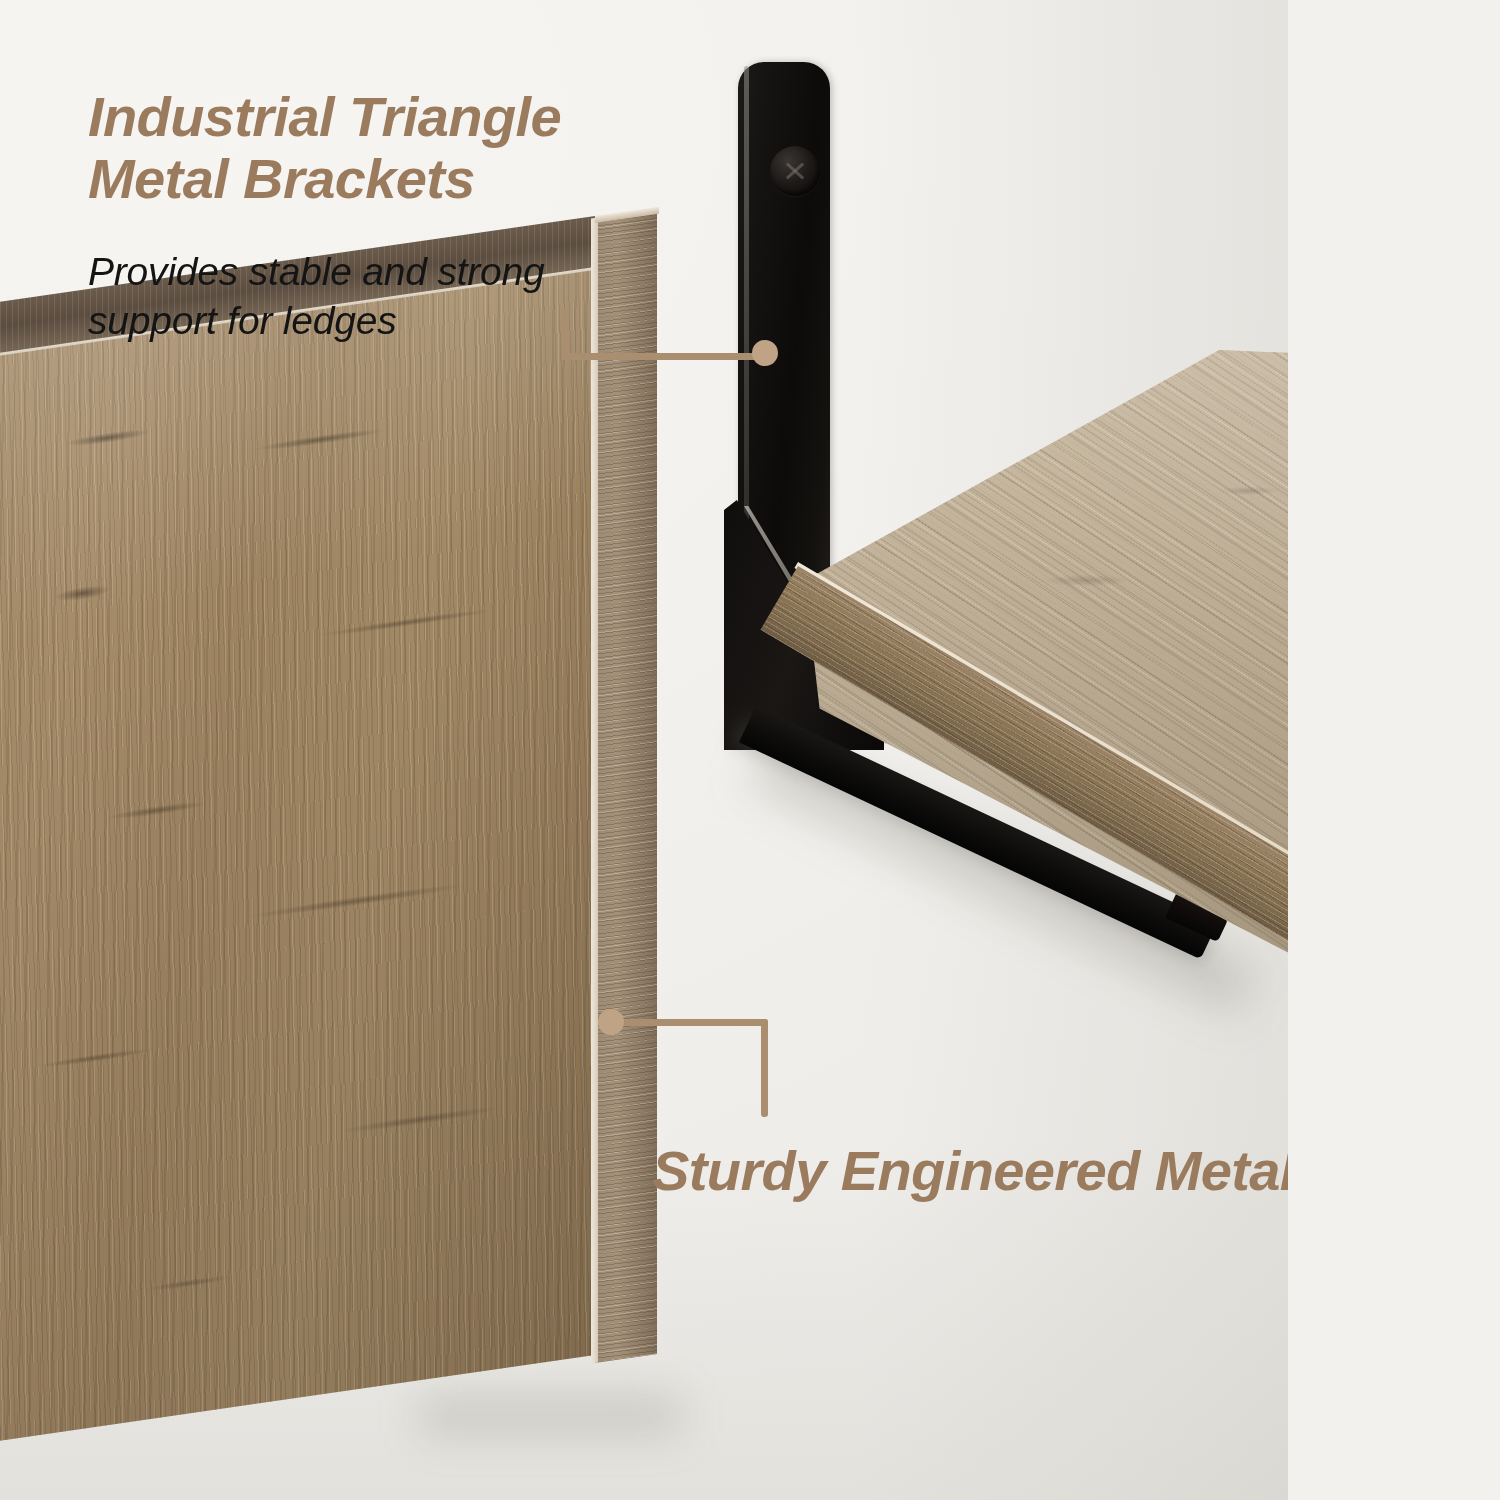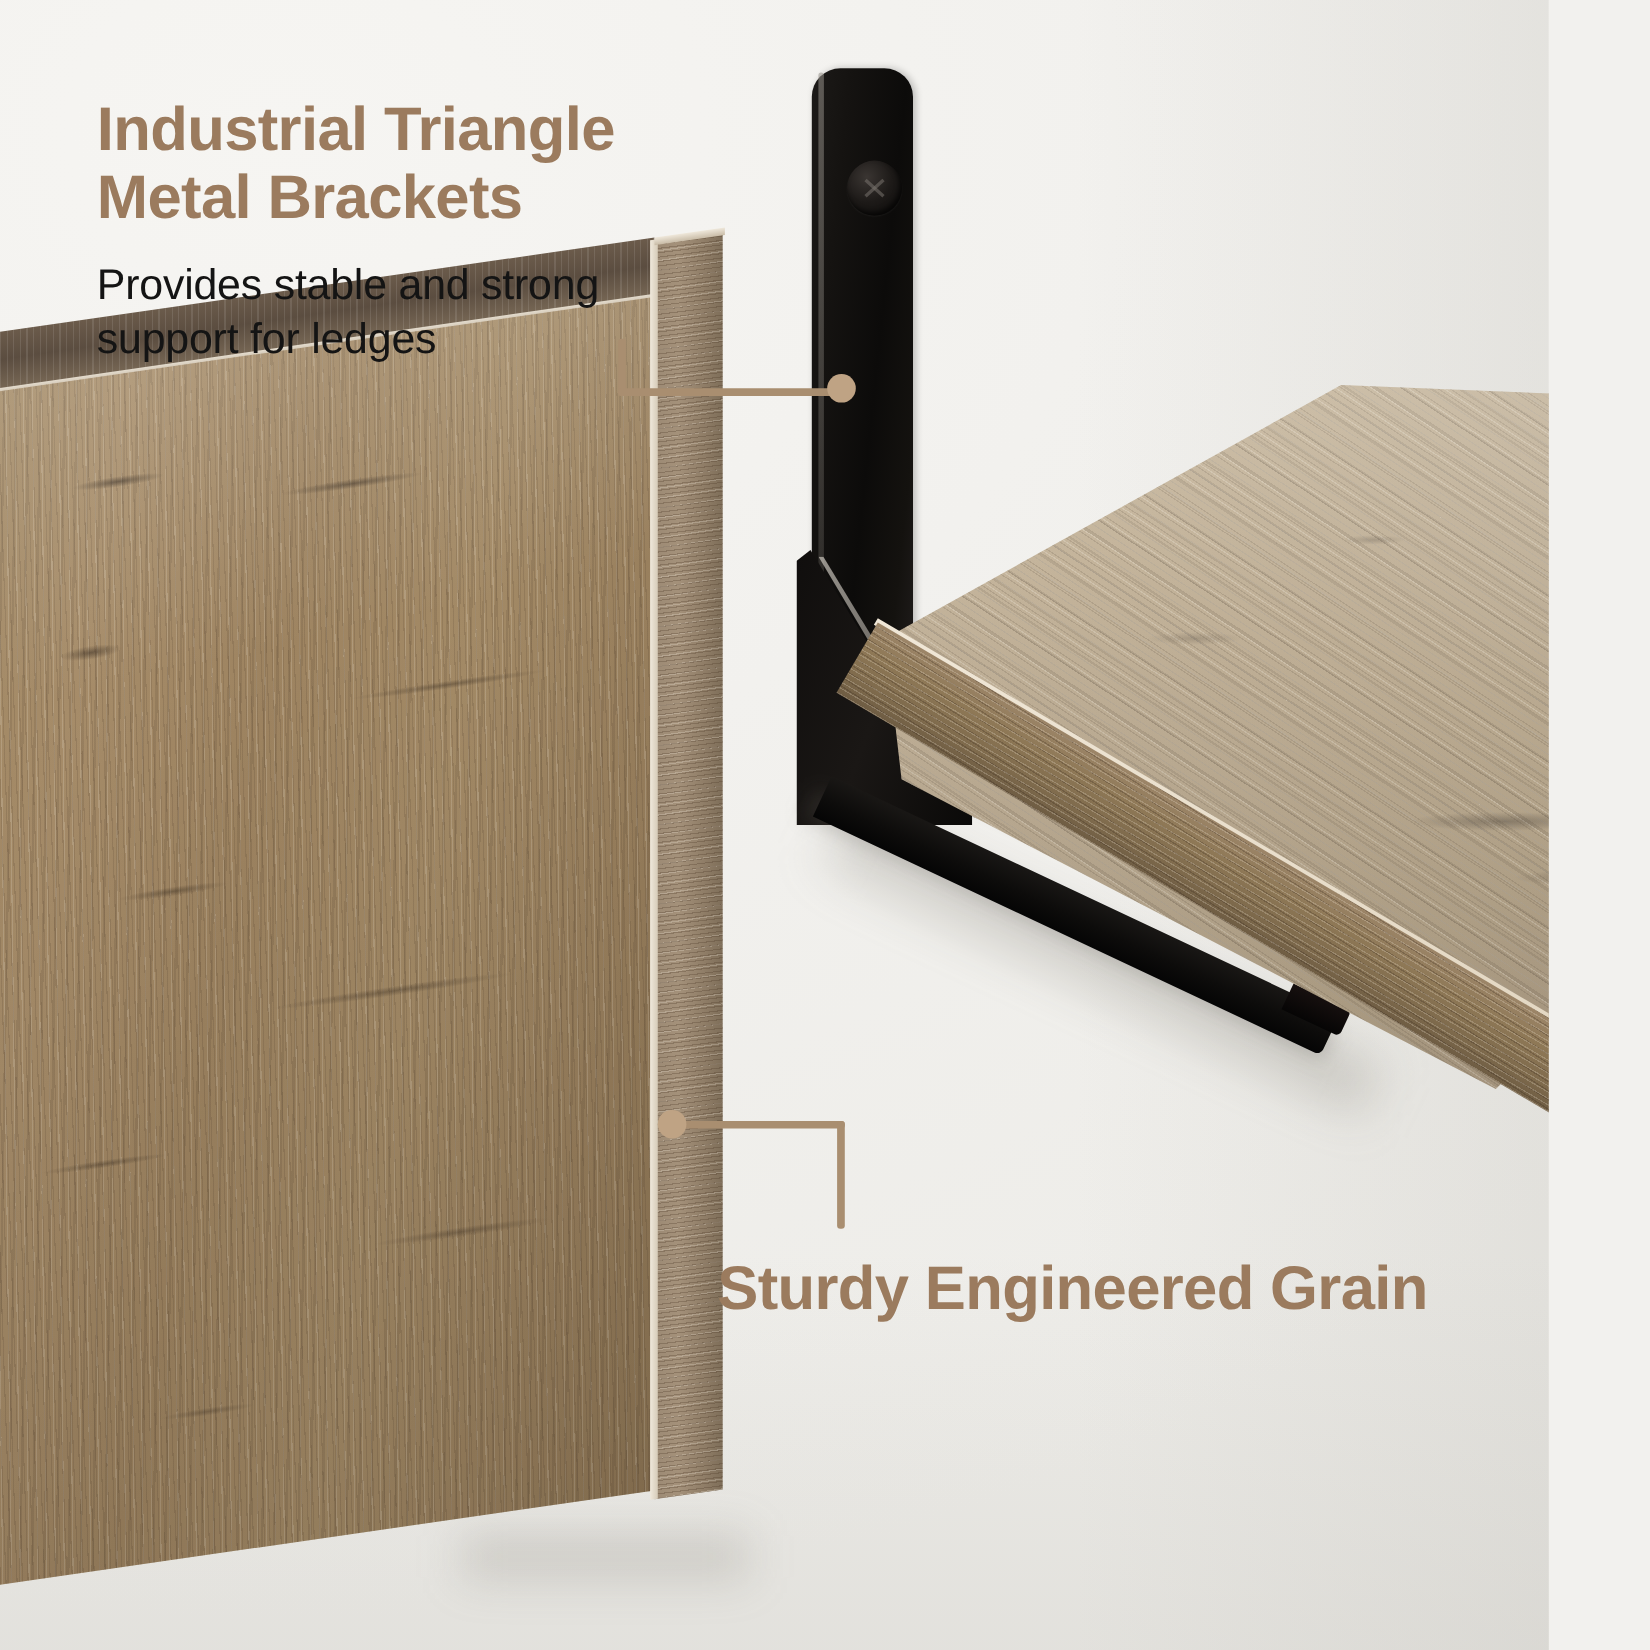--- a/index.html
+++ b/index.html
@@ -14,9 +14,10 @@
 
   #stage {
     position:relative;
-    width:1408px; height:1500px;
+    width:1288px; height:1500px;
     background:#F2F1EE;
     overflow:hidden;
+    font-style:italic;
   }
 
   

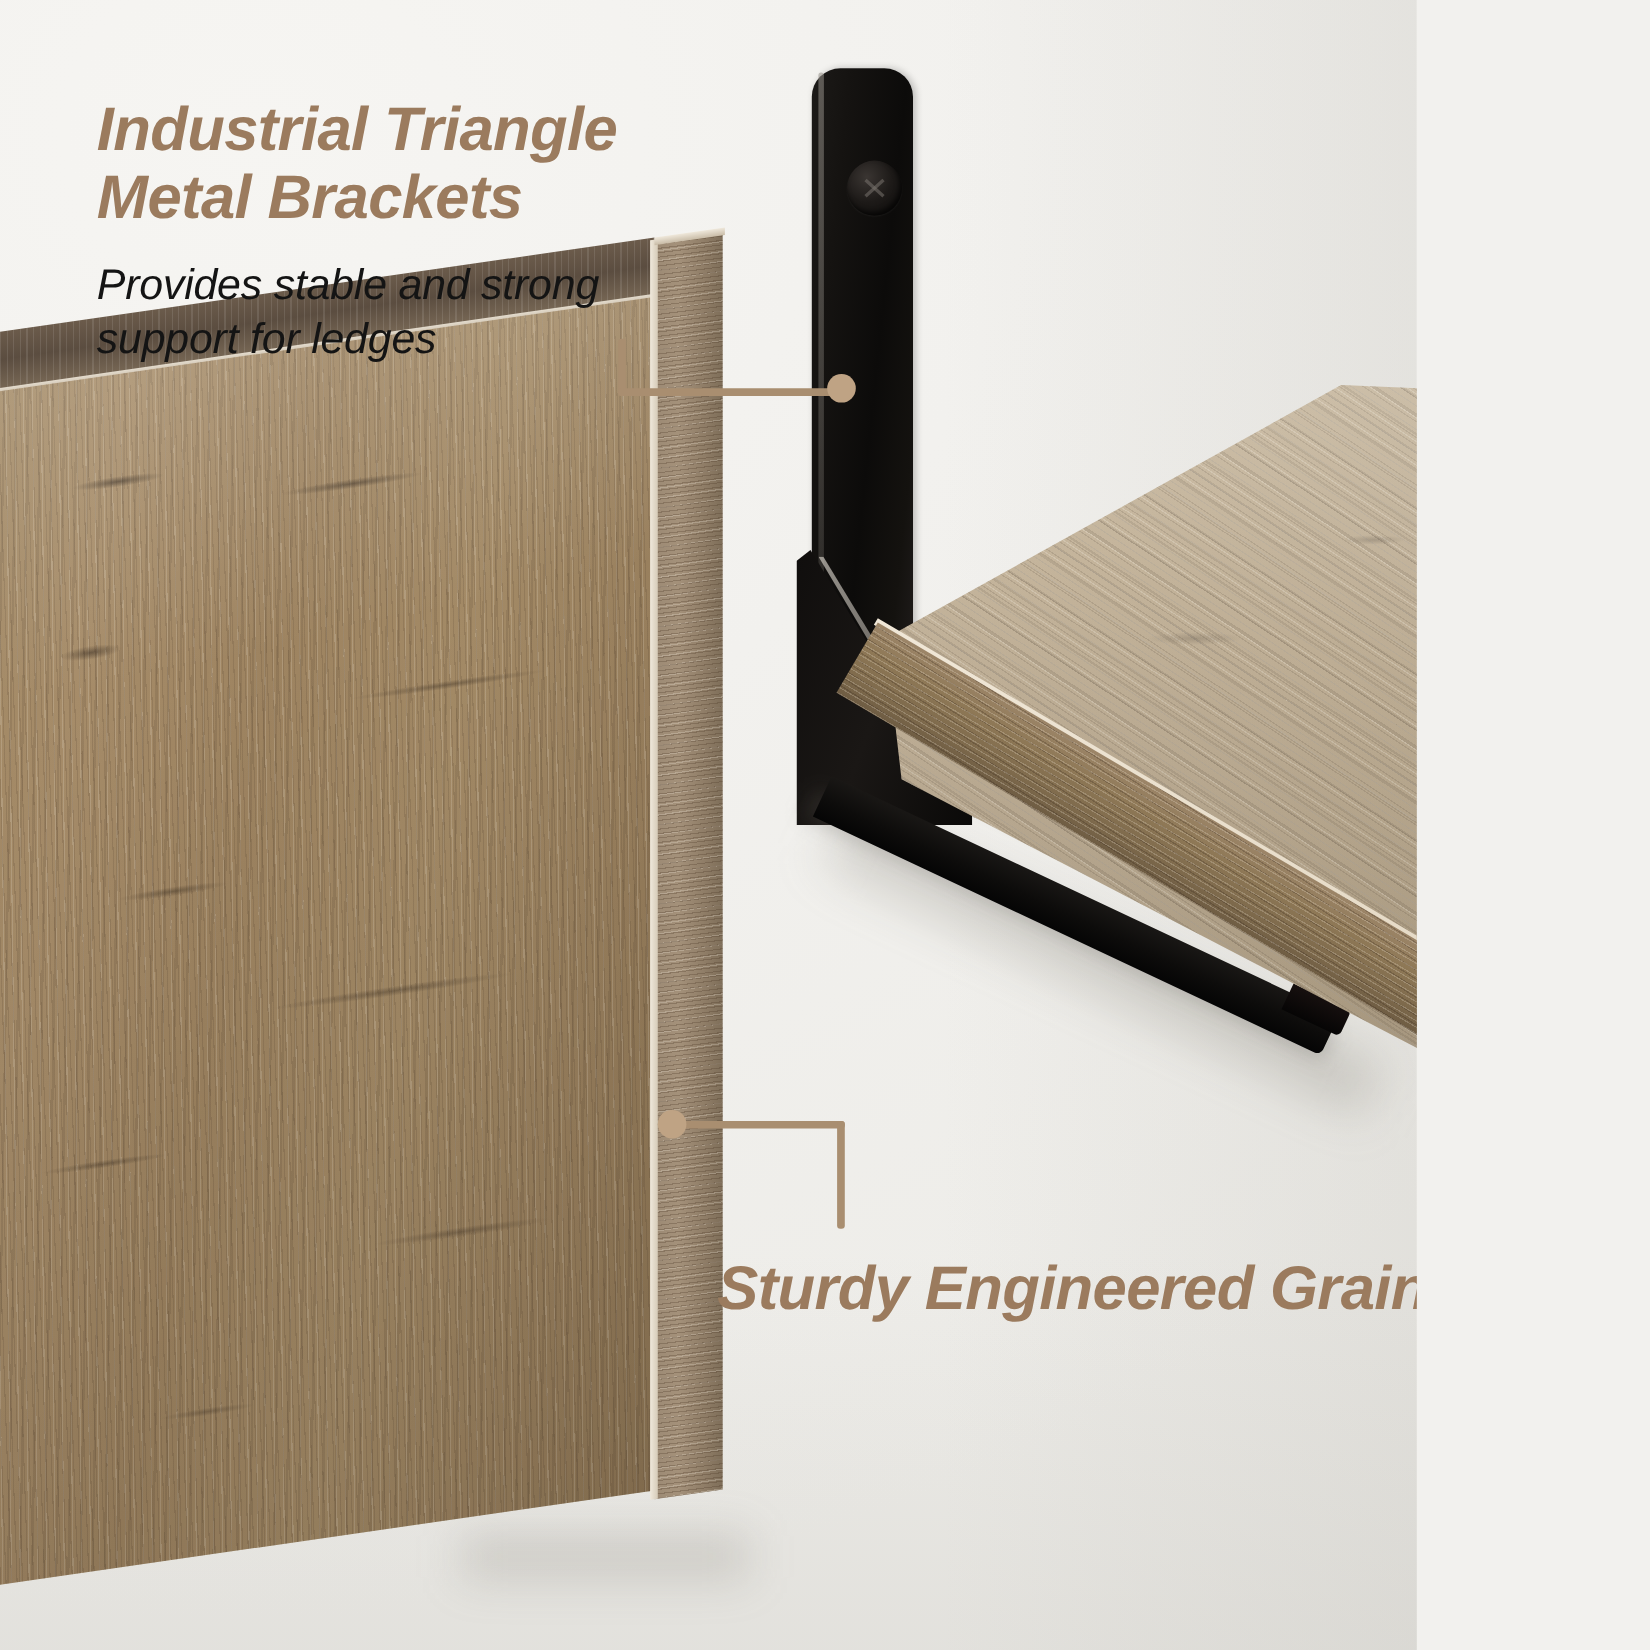--- a/index.html
+++ b/index.html
@@ -279,7 +279,7 @@
   }
 
   #callout-brackets { left:88px; top:86px; width:700px; }
-  #callout-brackets .subtext { margin-top:26px; }
+  #callout-brackets .subtext { margin-top:38px; }
 
   #callout-wood { left:652px; top:1140px; width:830px; }
   #callout-wood .subtext { margin-top:22px; }

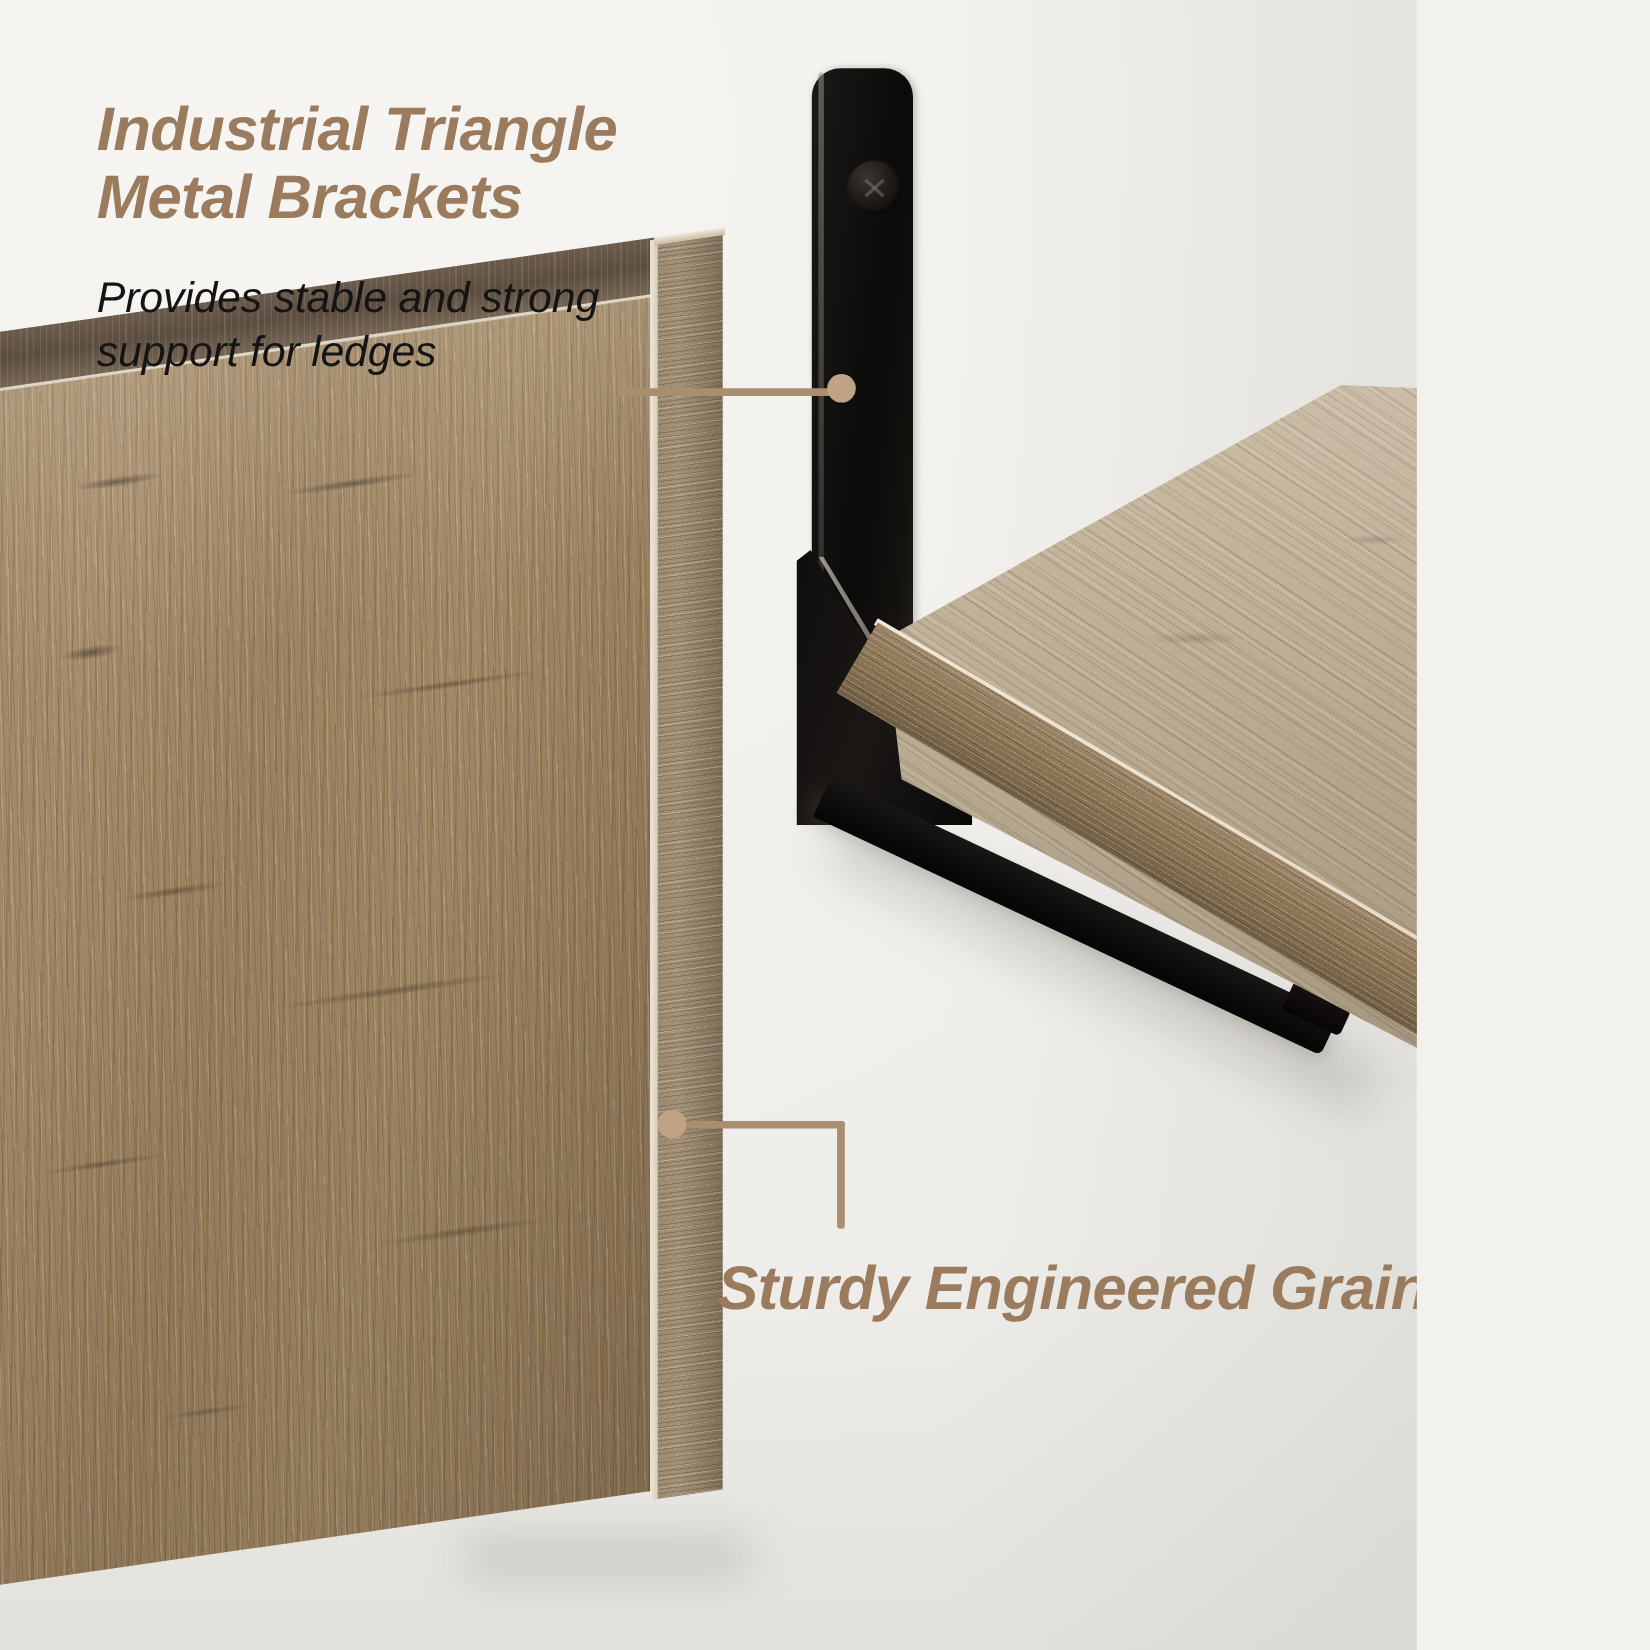--- a/index.html
+++ b/index.html
@@ -368,7 +368,7 @@
   </div>
 
   <div class="callout" id="callout-wood">
-    <div class="headline">Sturdy Engineered Grain</div>
+    <div class="headline">Sturdy Engineered Metal</div>
   </div>
 
 </div>

